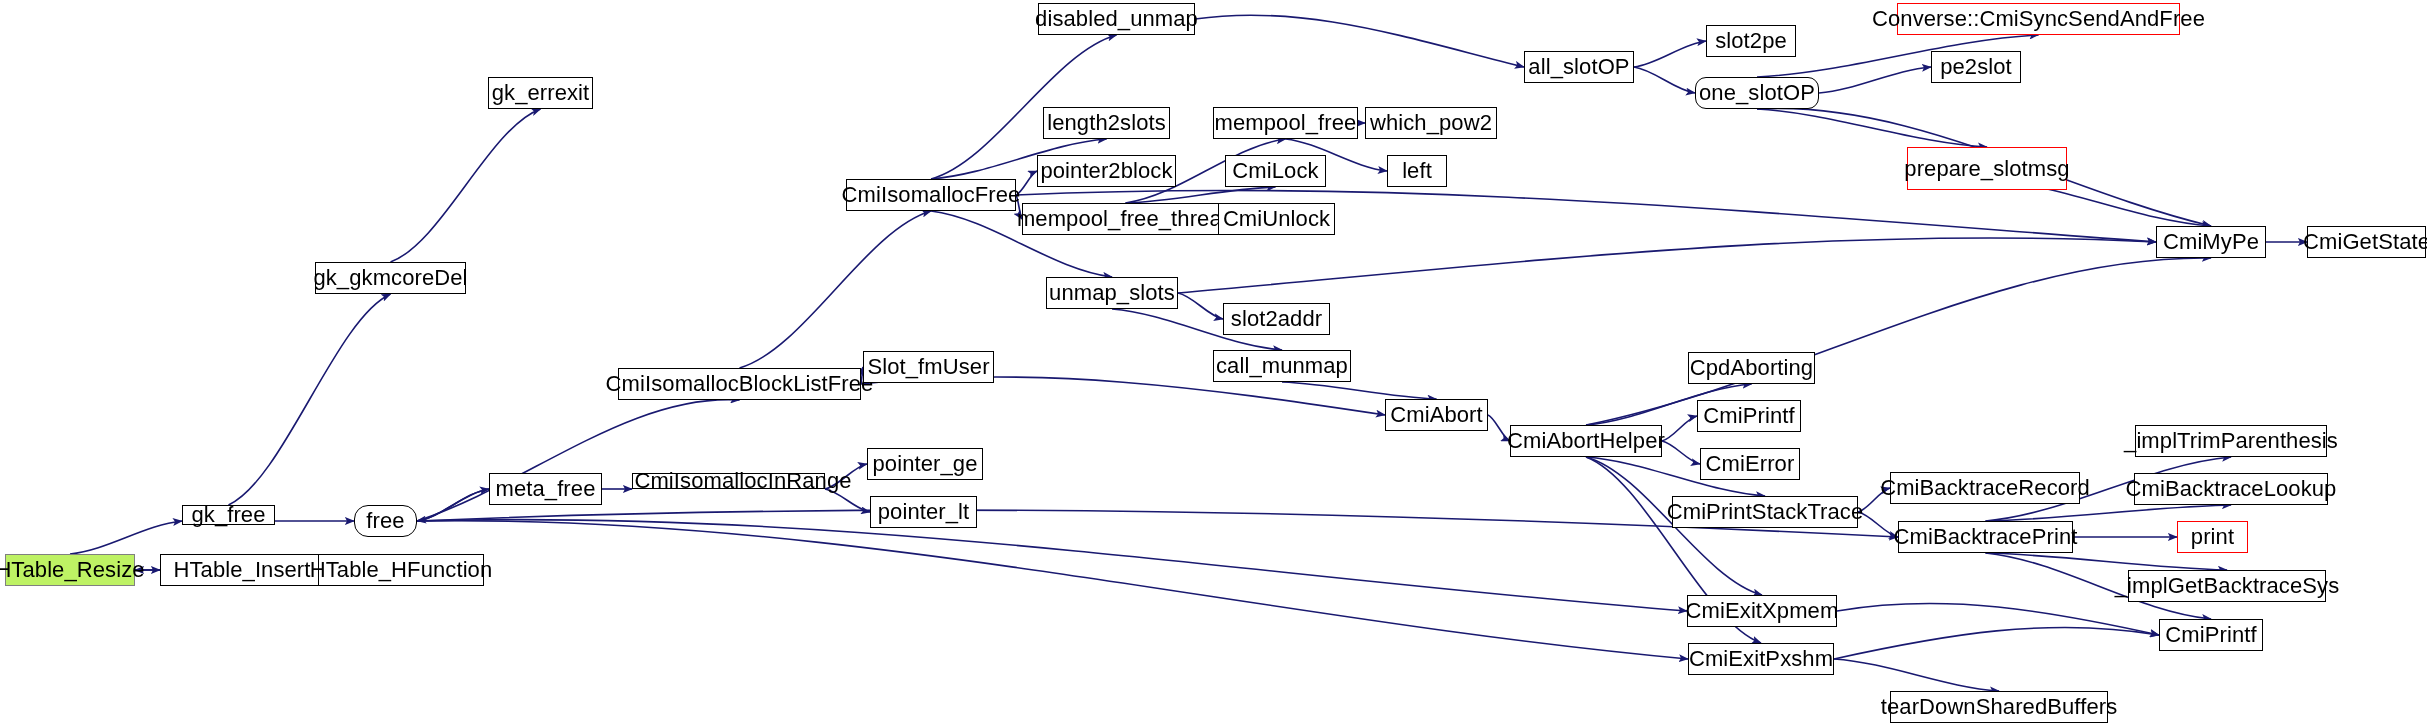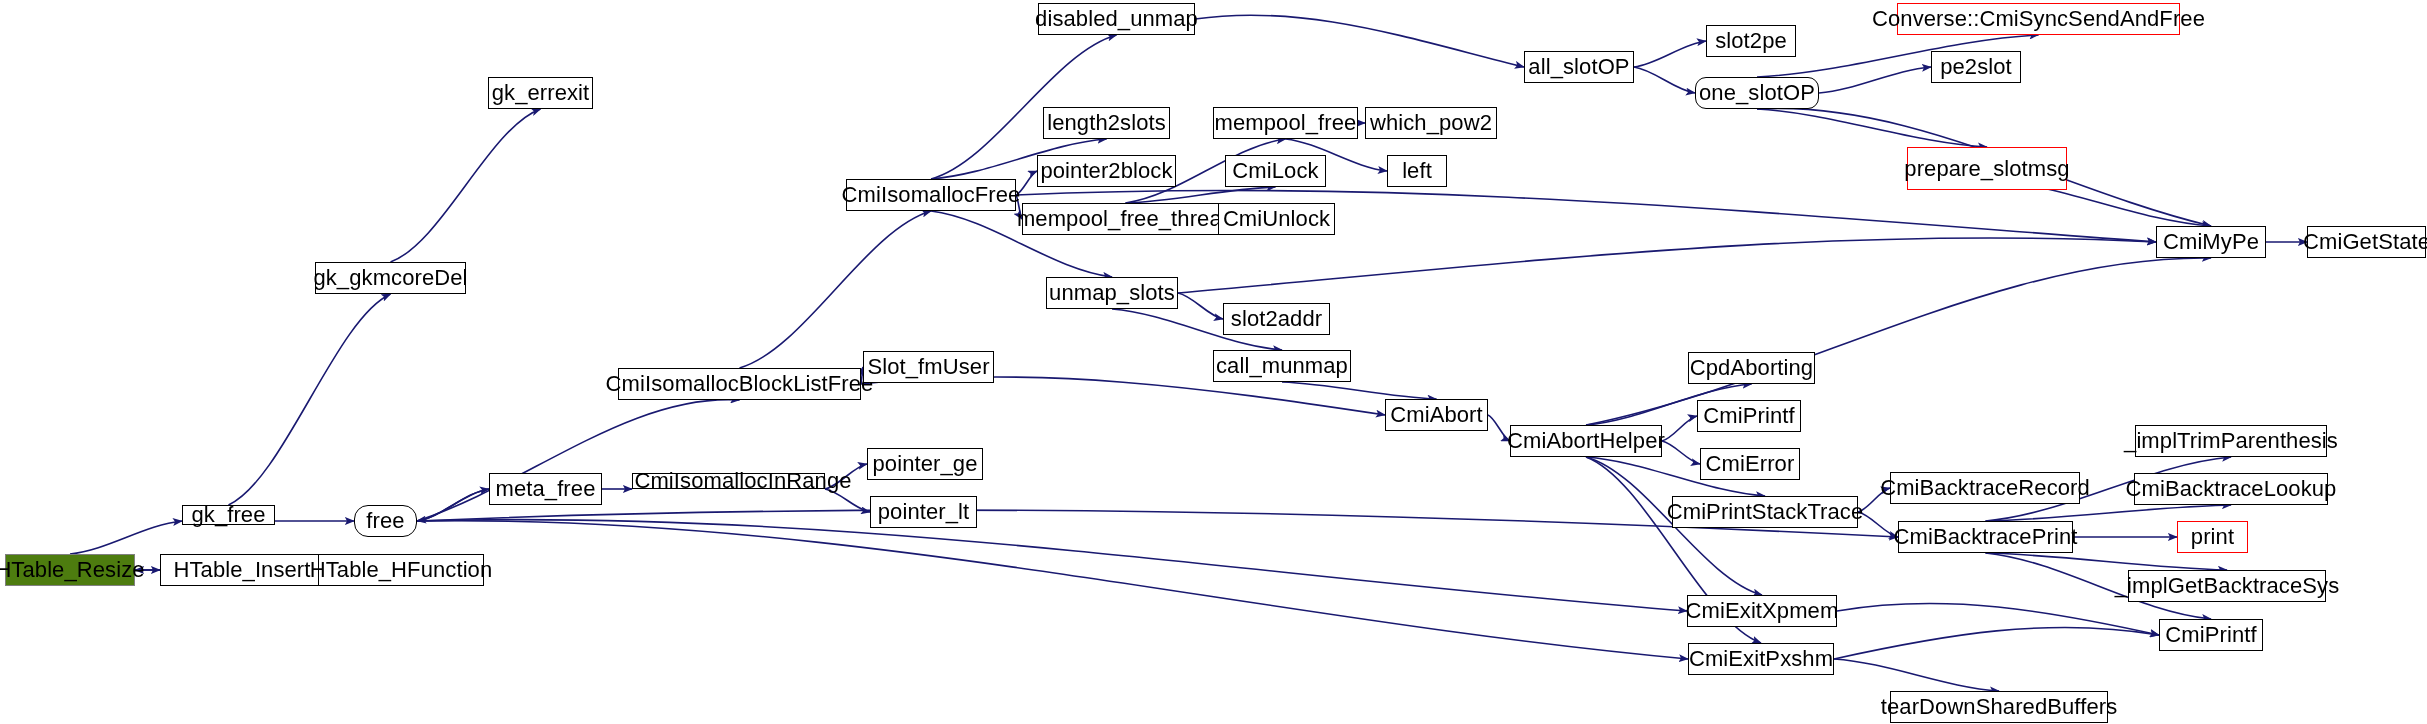--- a/index.html
+++ b/index.html
@@ -21,7 +21,7 @@
     letter-spacing:0.1px;
   }
   .node.red{border-color:#ff0000;}
-  .node.current{background:#4d7c0f;border-color:#808080;text-align:center;}
+  .node.current{background:#bef264;border-color:#808080;text-align:center;}
 </style>
 </head>
 <body>

